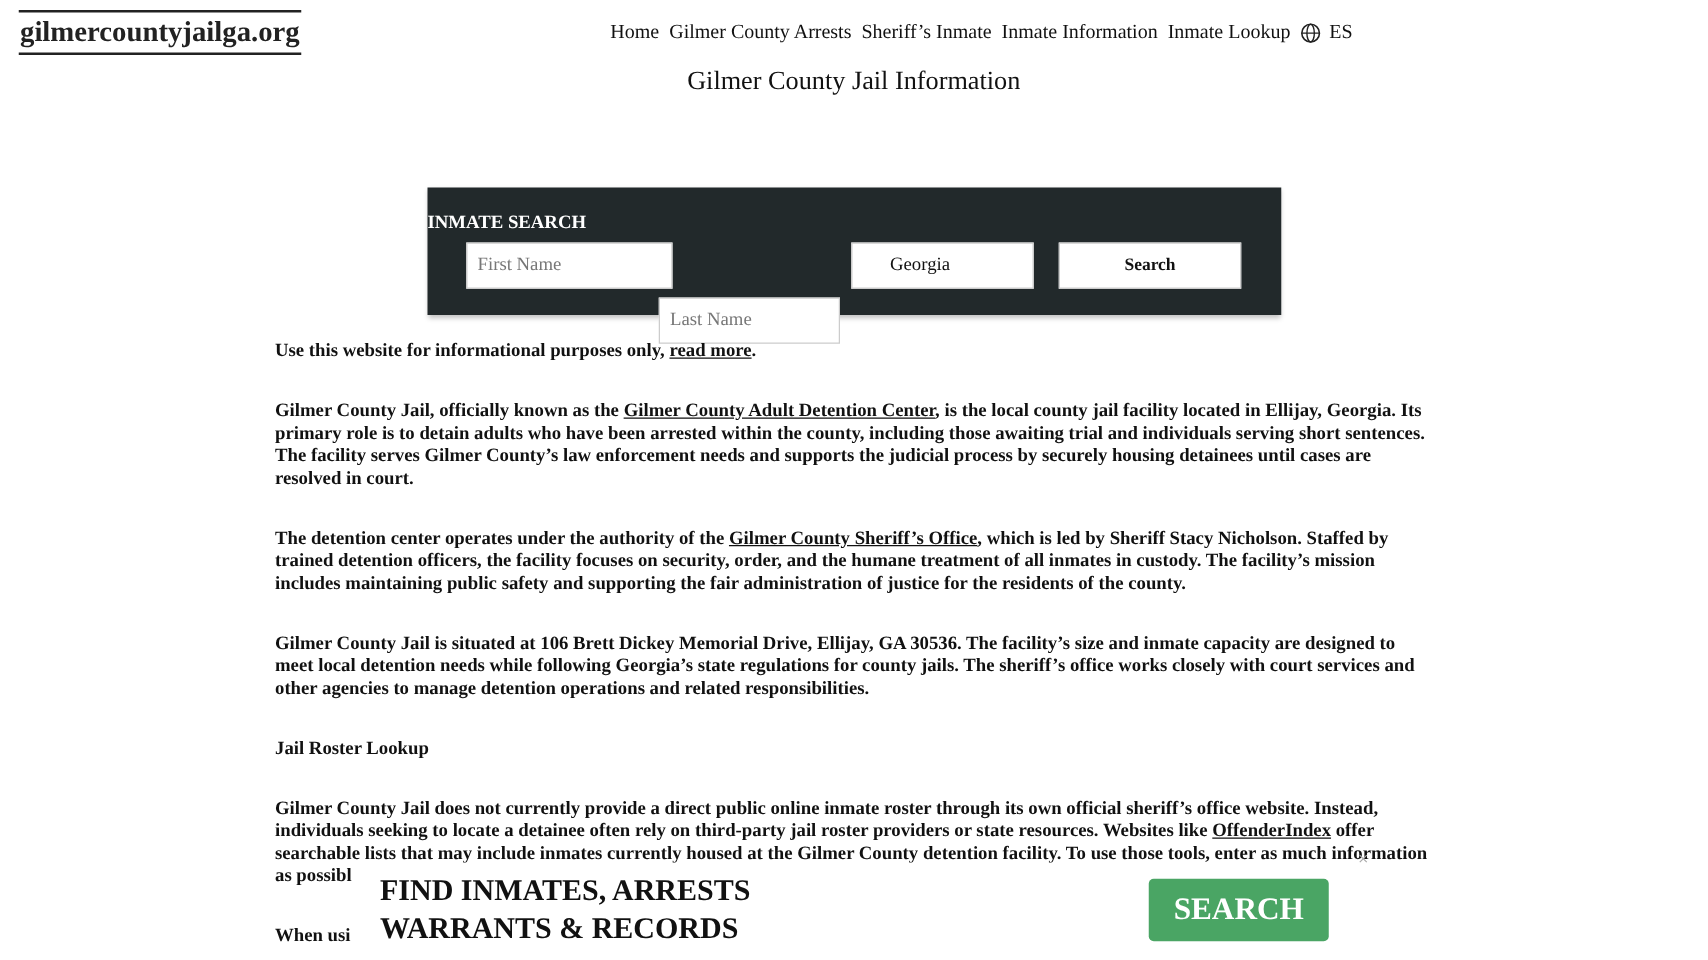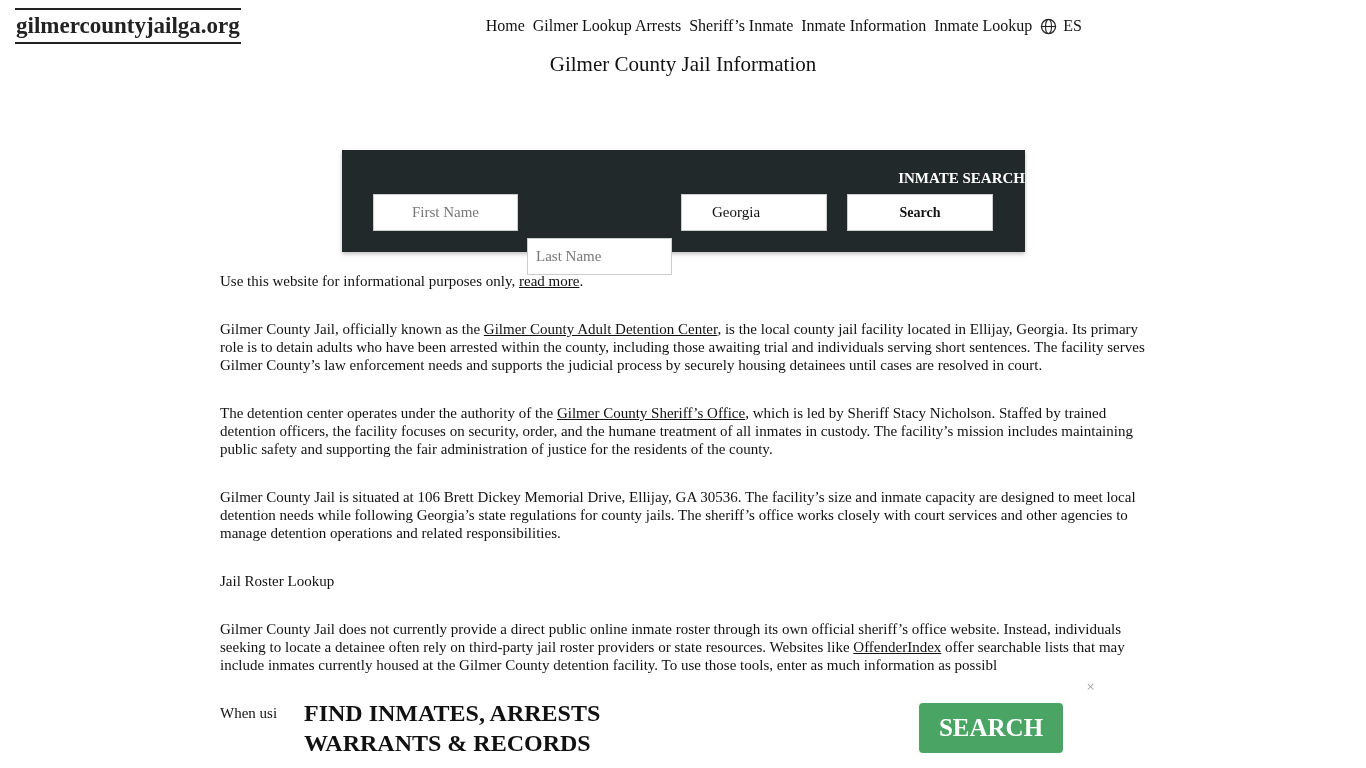--- a/index.html
+++ b/index.html
@@ -55,7 +55,7 @@
   <a class="logo">gilmercountyjailga.org</a>
   <nav class="nav">
     <a>Home</a>
-    <a>Gilmer Lookup Arrests</a>
+    <a>Gilmer County Arrests</a>
     <a>Sheriff’s Inmate</a>
     <a>Inmate Information</a>
     <a>Inmate Lookup</a>

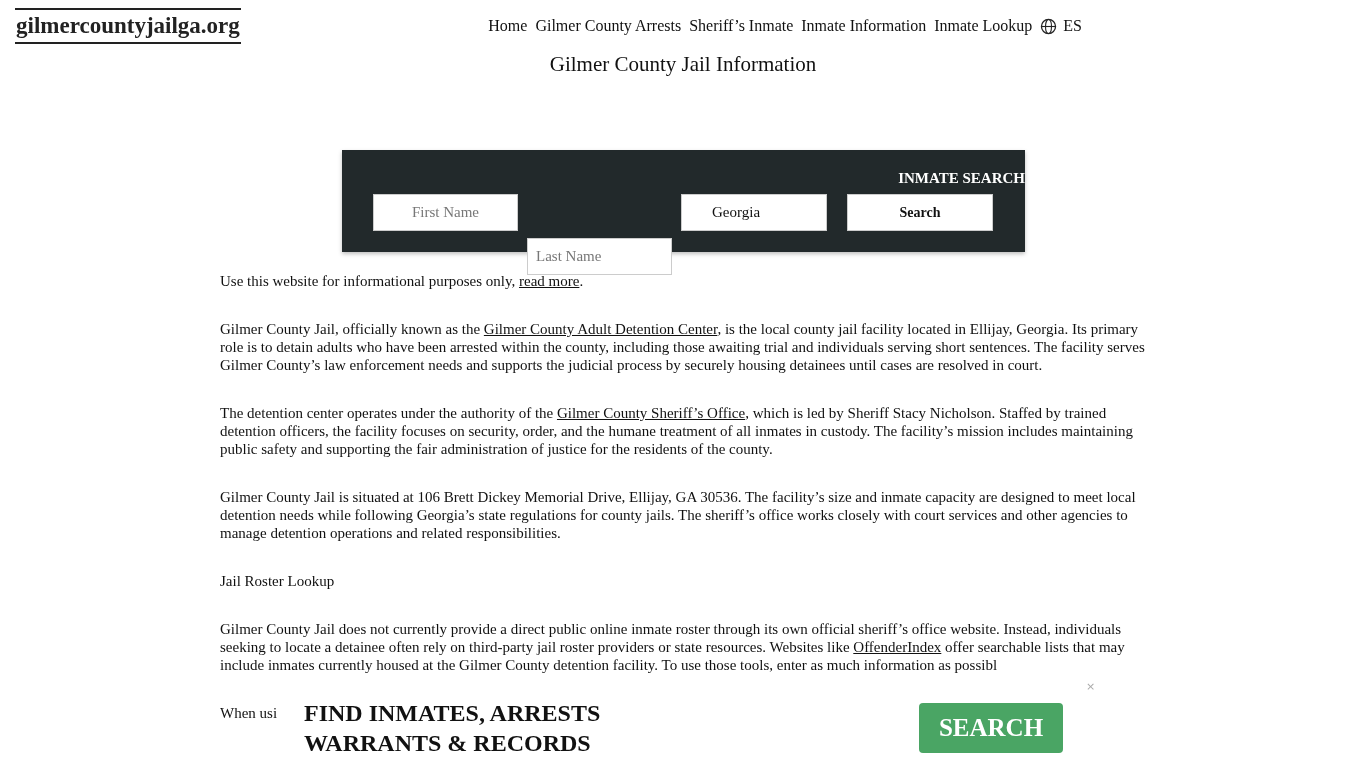--- a/index.html
+++ b/index.html
@@ -23,7 +23,7 @@
       position: absolute; left: 342px; top: 150px; width: 683px; height: 102px;
       background: #22292b; box-shadow: 0 2px 4px rgba(0,0,0,0.25);
     }
-    .search-title { position: absolute; top: 20px; left: 0; width: 100%; text-align: right;
+    .search-title { position: absolute; top: 20px; left: 0; width: 100%; text-align: left;
       color: #fff; font-weight: bold; font-size: 15px; }
     .field { position: absolute; top: 44px; height: 37px; background: #fff; border: 1px solid #ccc;
       font-family: "Liberation Serif", serif; font-size: 15px; padding: 0 8px; color: #111; }

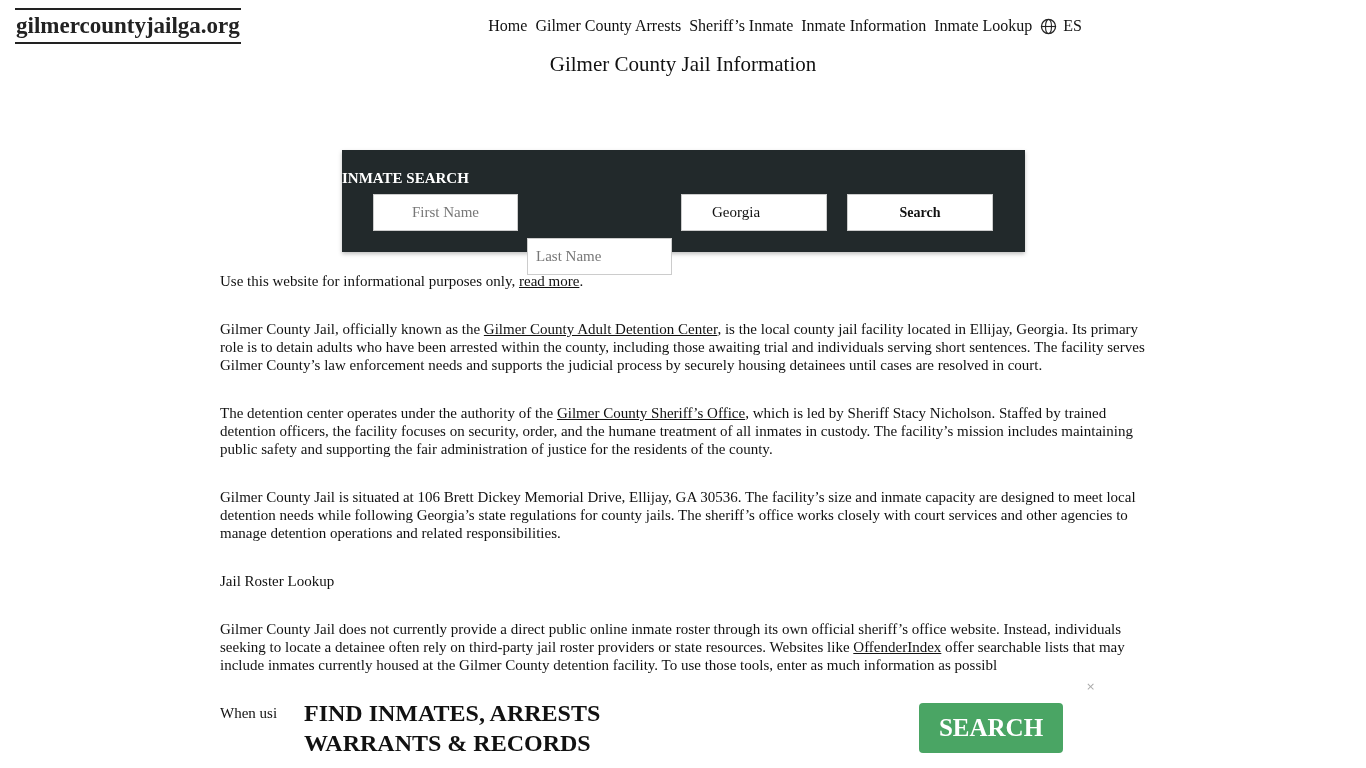--- a/index.html
+++ b/index.html
@@ -28,7 +28,7 @@
     .field { position: absolute; top: 44px; height: 37px; background: #fff; border: 1px solid #ccc;
       font-family: "Liberation Serif", serif; font-size: 15px; padding: 0 8px; color: #111; }
     .field::placeholder { color: #777; }
-    .f1 { left: 31px; width: 145px; text-align: center; }
+    .f1 { left: 31px; width: 165px; }
     .f2 { left: 185px; width: 145px; margin-top: 44px; }
     .f3 { left: 339px; width: 146px; padding-left: 30px; }
     .search-btn { position: absolute; left: 505px; top: 44px; width: 146px; height: 37px; background: #fff;

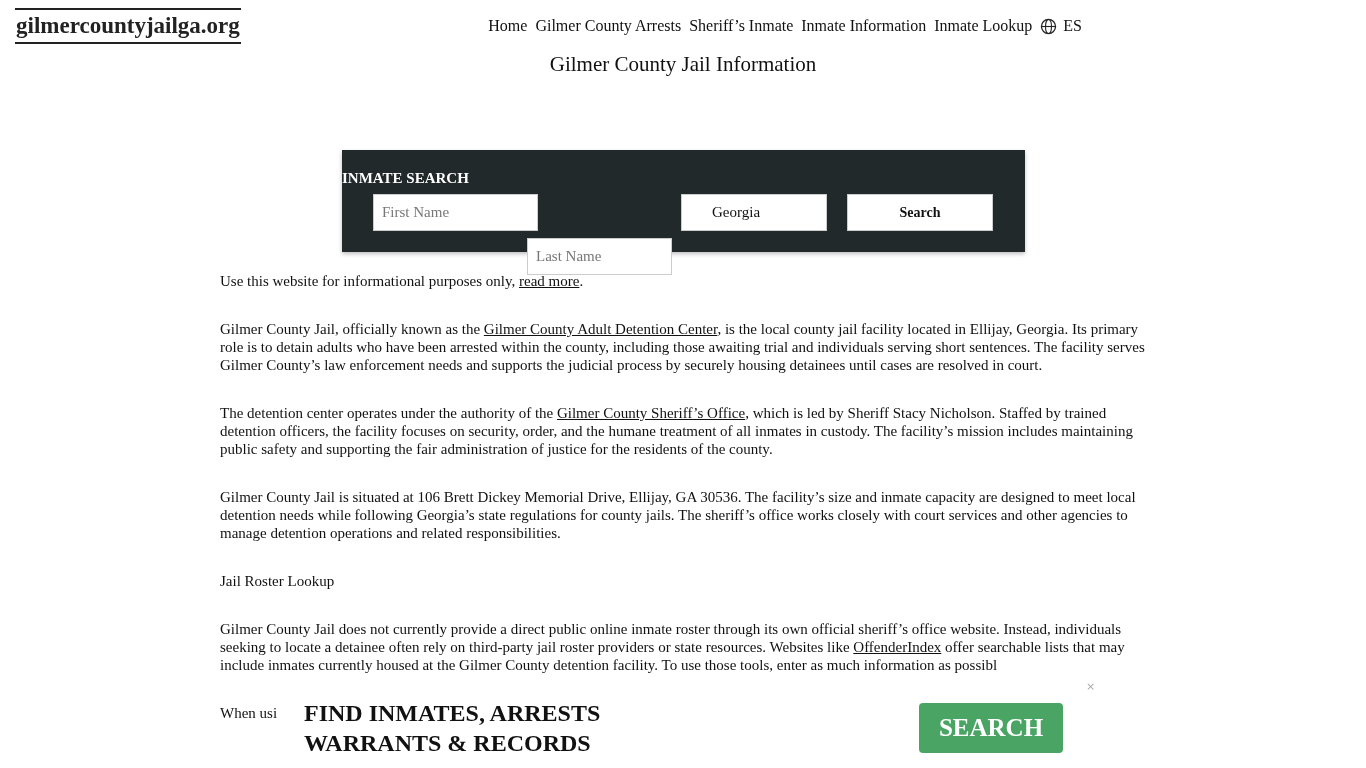--- a/index.html
+++ b/index.html
@@ -35,7 +35,7 @@
       border: 1px solid #ccc; font-family: "Liberation Serif", serif; font-weight: bold; font-size: 14px; color: #111; cursor: pointer; }
 
     .content { position: absolute; left: 220px; top: 272px; width: 930px; font-size: 15px; line-height: 18px; color: #111; }
-    .content p { margin-bottom: 30px; }
+    .content p { margin-bottom: 30px; font-weight: bold; }
     .content a { color: #111; text-decoration: underline; }
 
     .banner {

